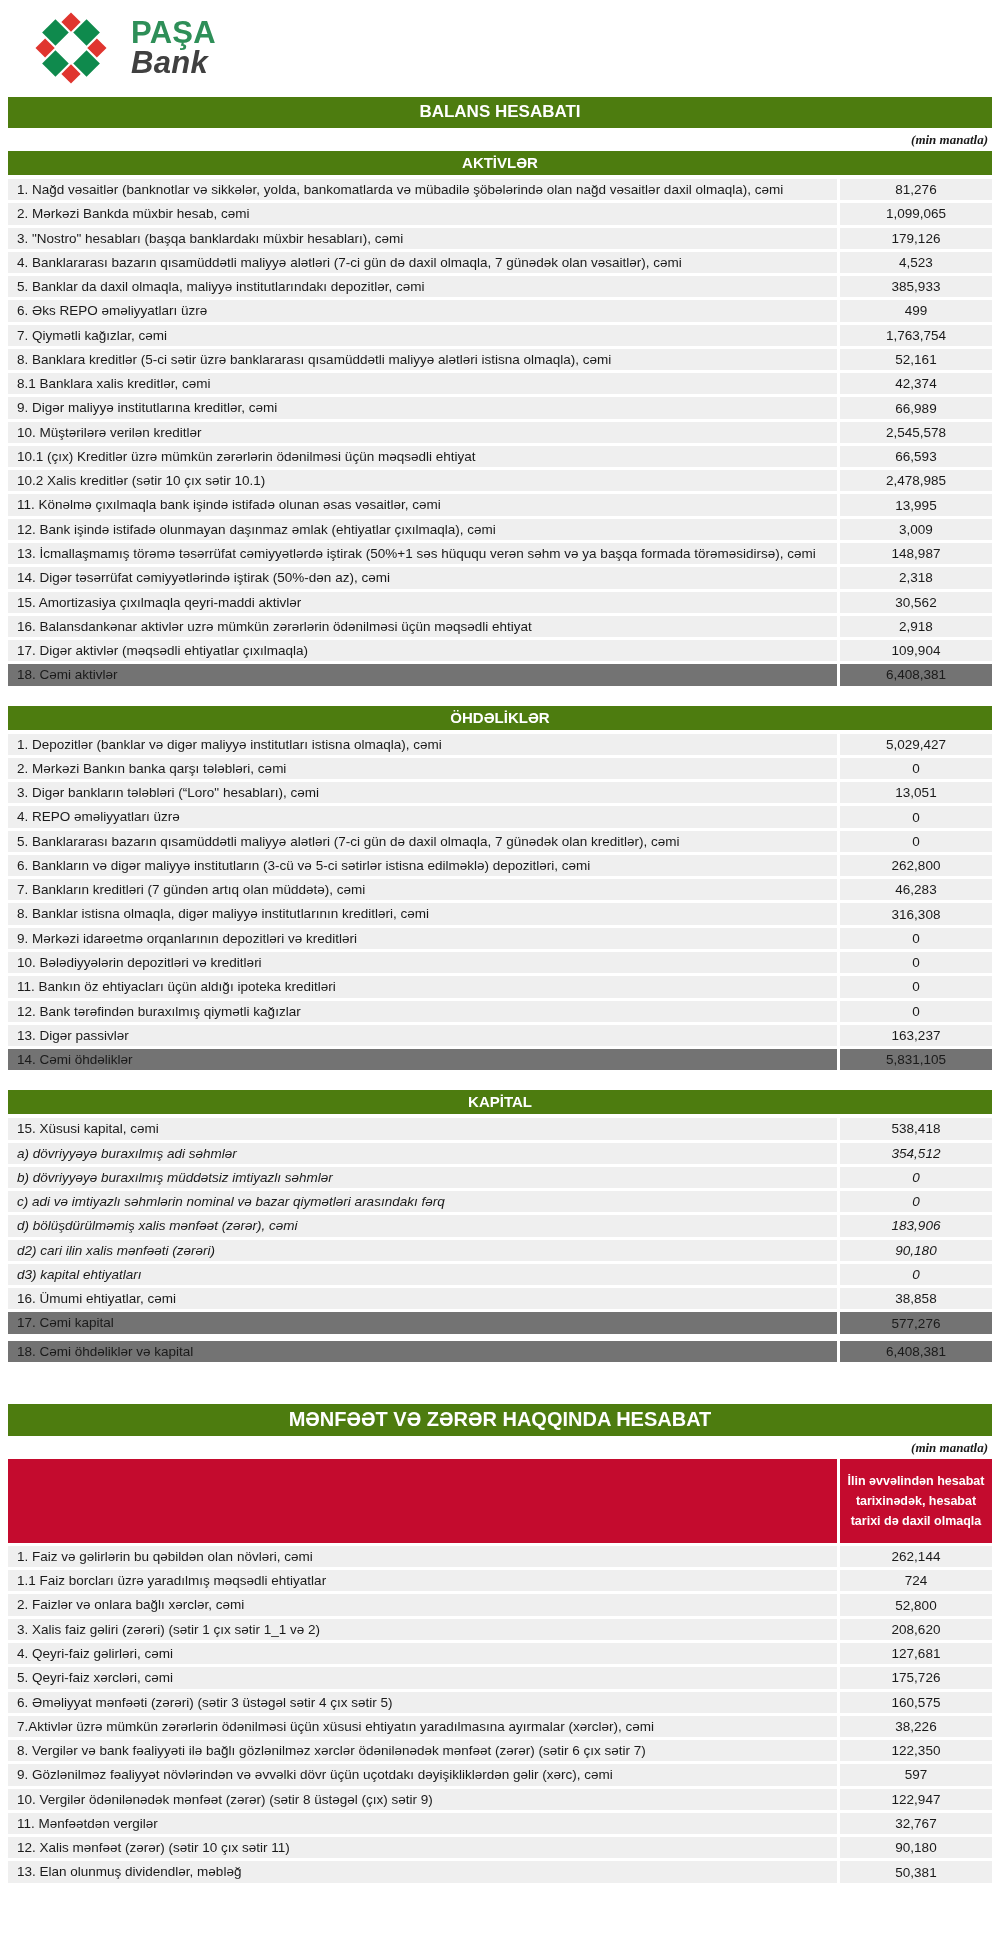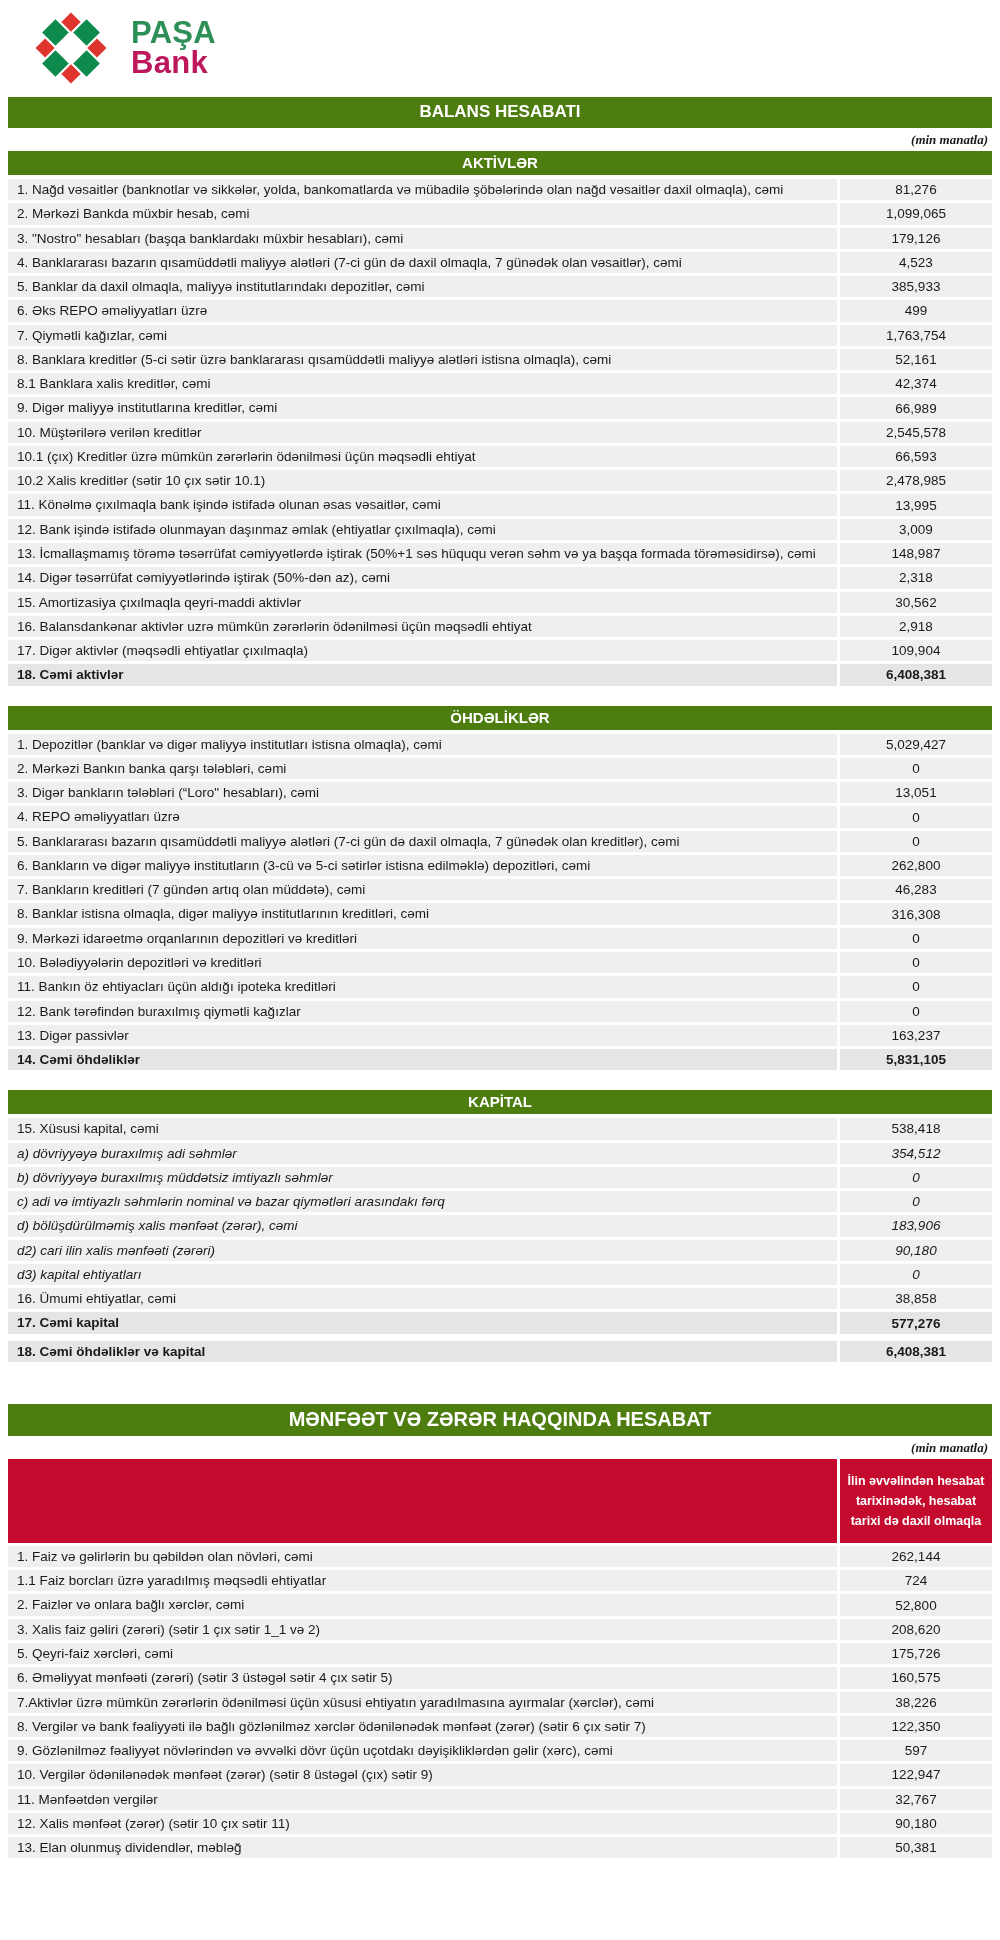--- a/index.html
+++ b/index.html
@@ -12,7 +12,7 @@
   .logo svg{width:74px;height:74px;display:block;}
   .wordmark{font-weight:bold;font-size:31px;line-height:0.98;letter-spacing:0.3px;}
   .wm-pasa{color:#2e8f58;}
-  .wm-bank{color:#be185d;}
+  .wm-bank{color:#404040;font-style:italic;}
 
   
   .banner{margin:0 8px;background:#4d7c0f;color:#ffffff;font-weight:bold;text-align:center;}

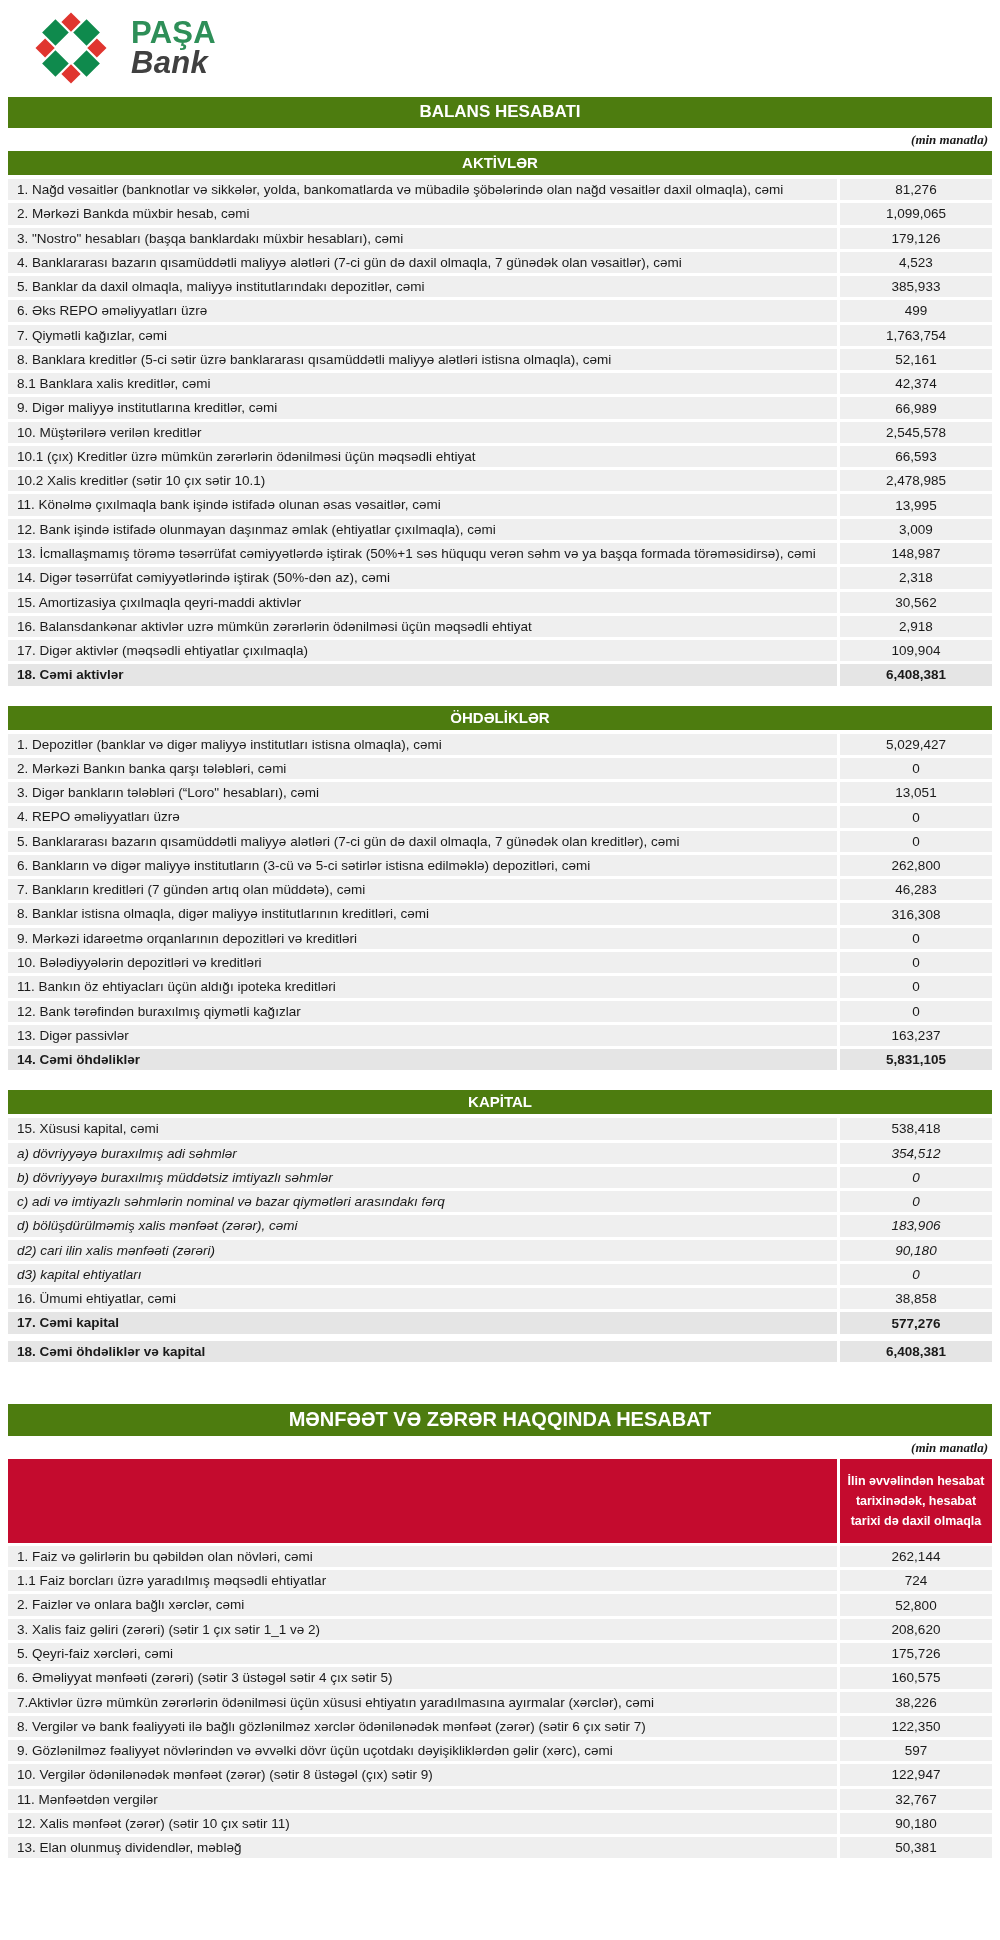--- a/index.html
+++ b/index.html
@@ -31,7 +31,7 @@
        padding:2px 9px;font-size:13.5px;line-height:1.28;}
   .val{flex:1;background:#efefef;font-size:13.5px;display:flex;align-items:center;
        justify-content:center;text-align:center;padding:2px 0;}
-  .row.total .lbl,.row.total .val{background:#e5e5e5;font-weight:bold;}
+  .row.total .lbl,.row.total .val{background:#737373;font-weight:normal;}
   .row.italic .lbl,.row.italic .val{font-style:italic;}
   .row.gap{margin-top:7px;}
 

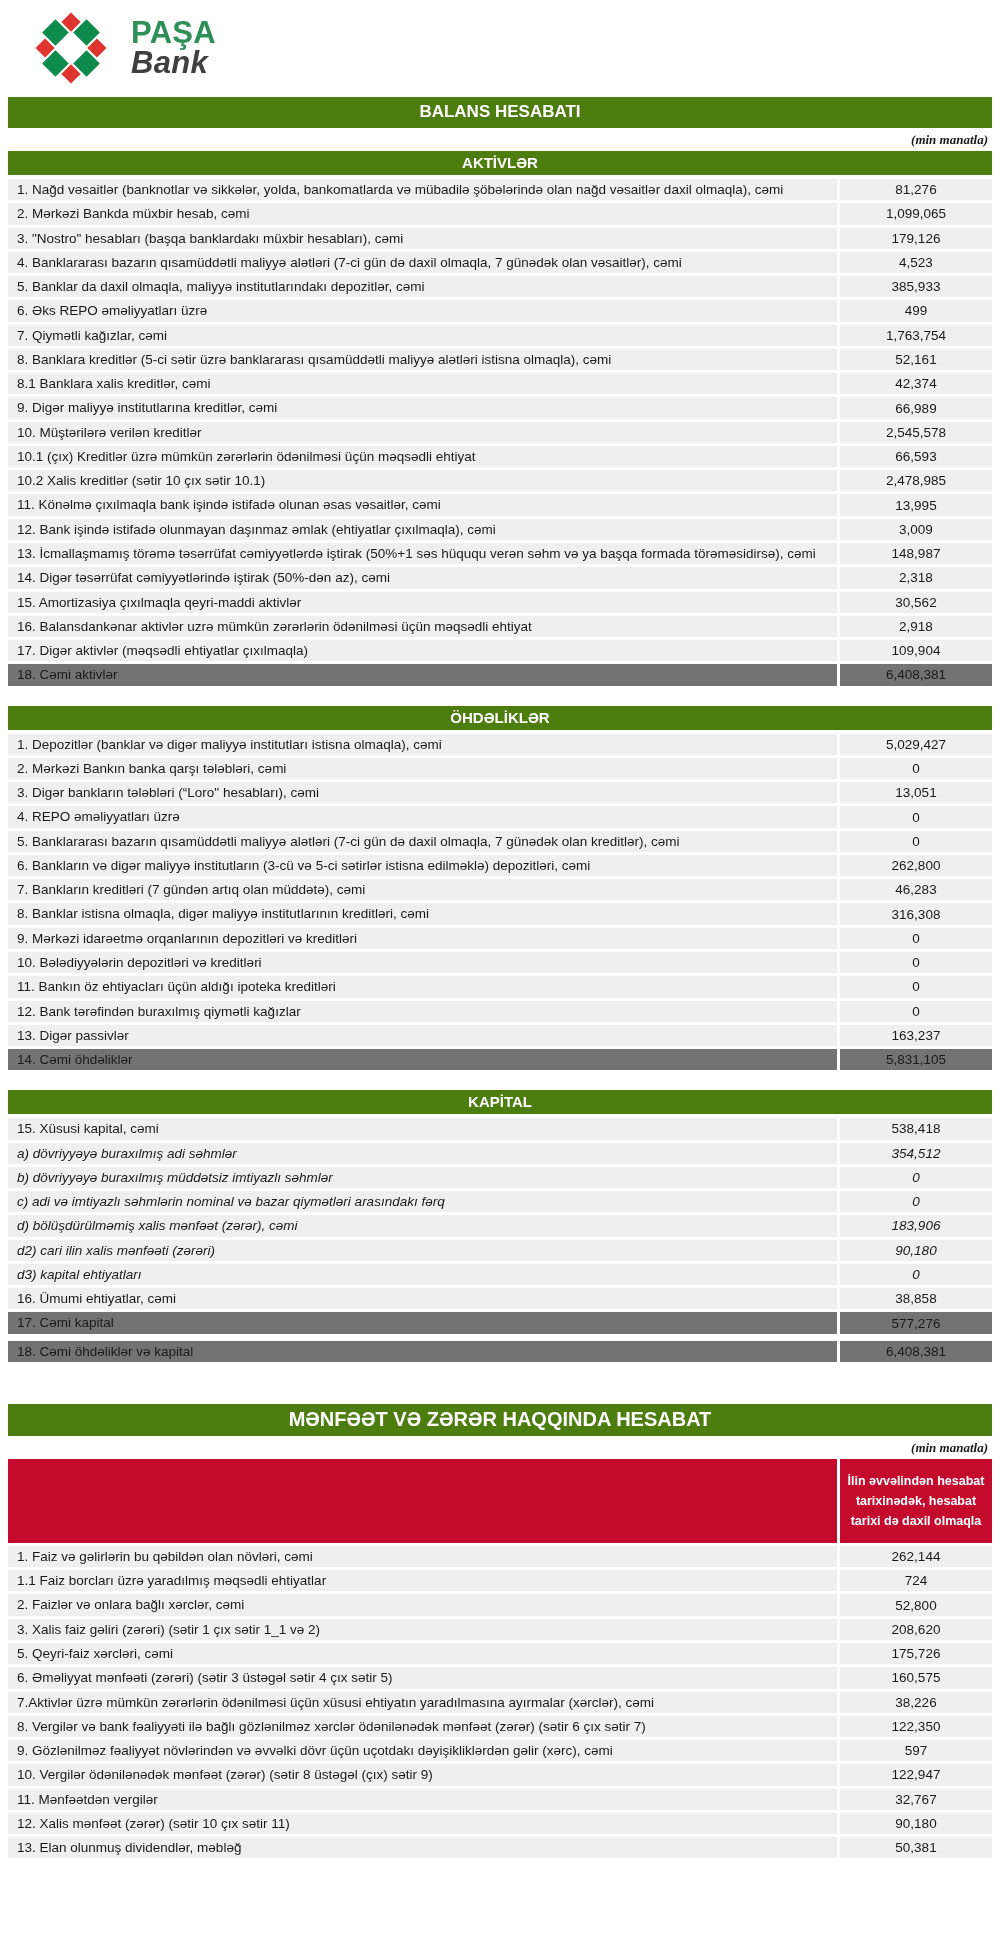--- a/index.html
+++ b/index.html
@@ -286,6 +286,10 @@
         <div class="val">208,620</div>
       </div>
       <div class="row">
+        <div class="lbl">4. Qeyri-faiz gəlirləri, cəmi</div>
+        <div class="val">127,681</div>
+      </div>
+      <div class="row">
         <div class="lbl">5. Qeyri-faiz xərcləri, cəmi</div>
         <div class="val">175,726</div>
       </div>

